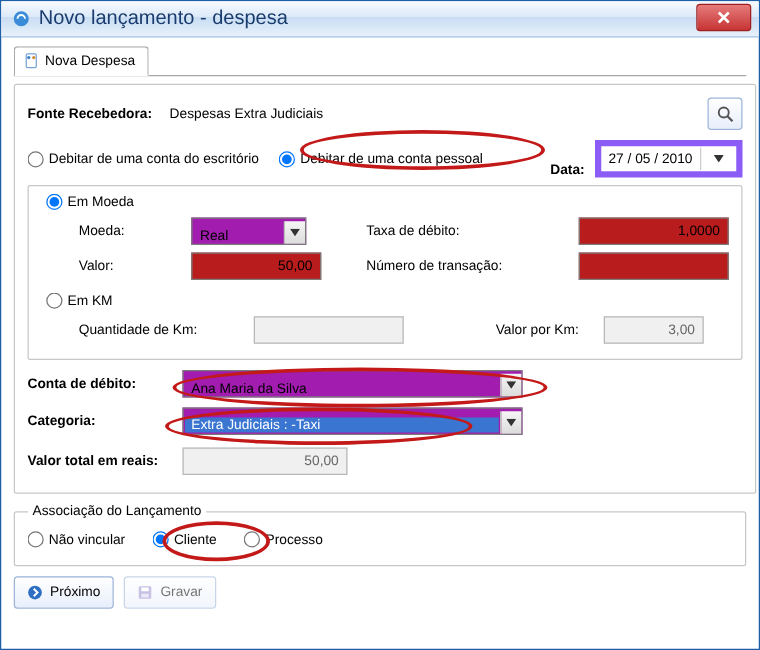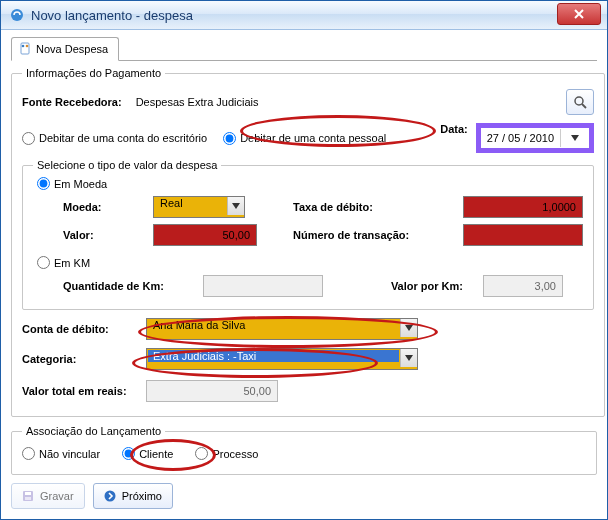--- a/index.html
+++ b/index.html
@@ -6,7 +6,7 @@
   .window{width:608px;height:520px;border:1px solid #1f5fa8;box-sizing:border-box;position:relative;background:#fff;overflow:hidden}
   .titlebar{height:28px;background:linear-gradient(to bottom,#f7fbff 0%,#dbe9f9 45%,#c8ddf3 46%,#e8f1fb 100%);border-bottom:1px solid #9fbfe3;display:flex;align-items:center;padding:0 4px;position:relative}
   .titlebar .app-icon{width:16px;height:16px;margin:0 6px 0 4px;display:flex;align-items:center;justify-content:center}
-  .titlebar .title{color:#1a3c6e;font-size:13px}
+  .titlebar .title{color:#1a3c6e;font-size:16px}
   .titlebar .close{position:absolute;right:6px;top:2px;width:42px;height:20px;background:linear-gradient(to bottom,#e67b7b,#c73434);border:1px solid #a02020;border-radius:3px;display:flex;align-items:center;justify-content:center;color:#fff;font-weight:bold;font-size:12px}
   .client{padding:6px 10px 8px 10px}
   .tab-strip{height:24px;display:flex;align-items:flex-end;border-bottom:1px solid #a9a9a9;margin-bottom:6px}

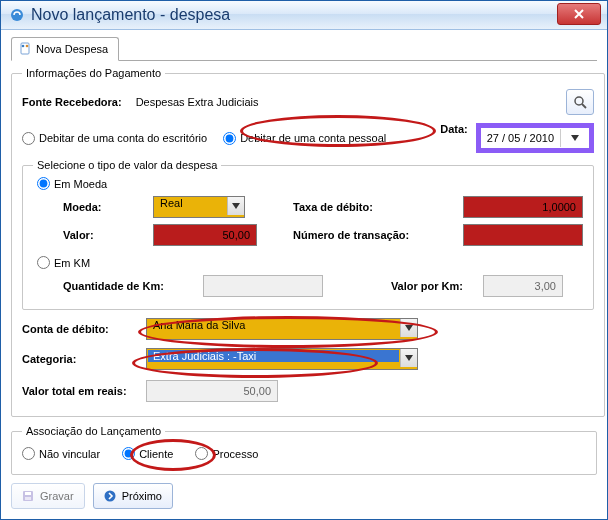--- a/index.html
+++ b/index.html
@@ -72,7 +72,6 @@
     </div>
 
     <fieldset>
-      <legend>Informações do Pagamento</legend>
 
       <div class="row" style="justify-content:space-between">
         <div style="display:flex;align-items:center;gap:14px">

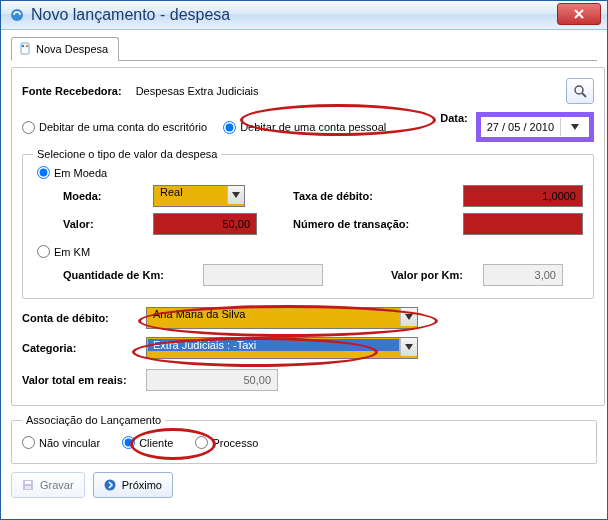--- a/index.html
+++ b/index.html
@@ -99,7 +99,7 @@
               <span>Debitar de uma conta pessoal</span>
           </label>
         </div>
-        <div style="display:flex;align-items:flex-start;gap:8px">
+        <div style="display:flex;align-items:flex-end;gap:8px">
           <span class="bold">Data:</span>
           <div class="date-input">
             <span>27 / 05 / 2010</span>

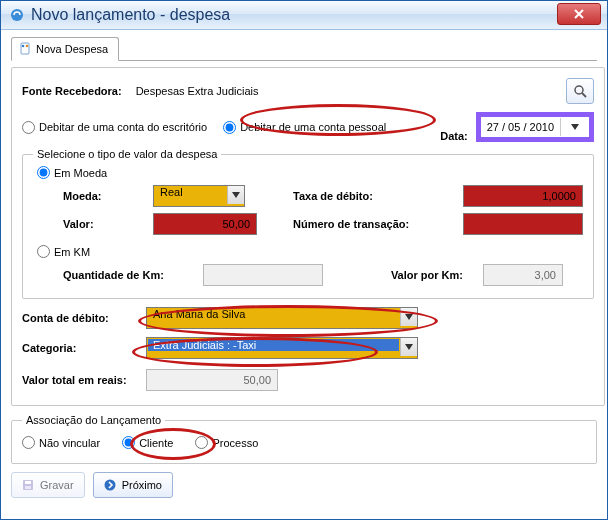--- a/index.html
+++ b/index.html
@@ -114,7 +114,6 @@
       </div>
 
       <fieldset style="margin-top:6px">
-        <legend>Selecione o tipo de valor da despesa</legend>
 
         <label class="radio" style="margin-left:4px">
           <input type="radio" name="tipo" checked="" style="">

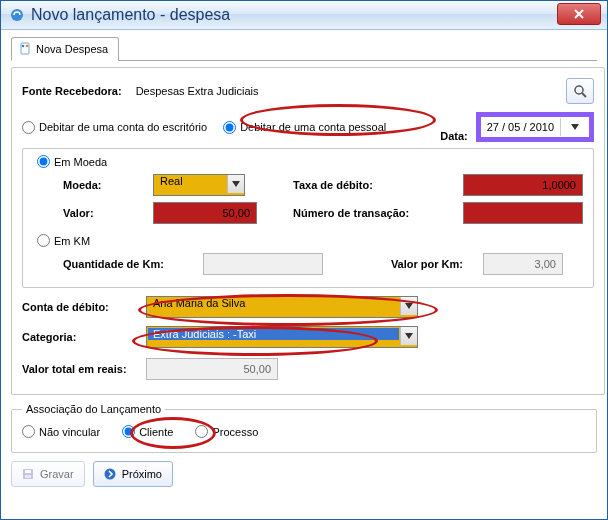--- a/index.html
+++ b/index.html
@@ -30,7 +30,7 @@
   .textbox.ro{background:#f0f0f0;border-color:#b8b8b8;color:#666}
   .grid2{display:grid;grid-template-columns:70px 120px 150px 120px;gap:6px 20px;align-items:center;margin:6px 0 6px 30px}
   .grid-km{display:grid;grid-template-columns:120px 120px 120px 80px;gap:6px 20px;align-items:center;margin:6px 0 2px 30px}
-  .lbl{font-weight:bold}
+  .lbl{font-weight:normal}
   .combo.sel .val{background:#3a75d1;color:#fff;margin:1px;padding:0 5px}
   .ellipse{position:absolute;border:3px solid #c31919;border-radius:50%;pointer-events:none}
   .btnbar{display:flex;gap:8px;margin-top:4px}

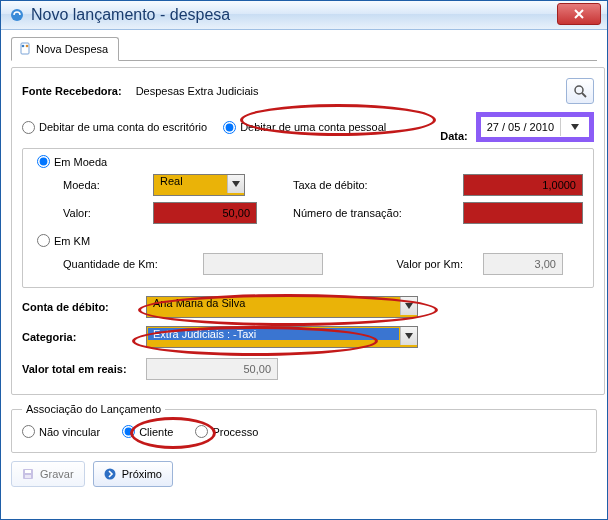--- a/index.html
+++ b/index.html
@@ -23,7 +23,7 @@
   .date-input{display:flex;align-items:center;border:5px solid #8b5cf6;height:20px;background:#fff}
   .date-input span{padding:0 6px}
   .date-input .dd{width:16px;height:18px;border-left:1px solid #ccc;display:flex;align-items:center;justify-content:center}
-  .combo{display:flex;align-items:flex-start;border:1px solid #7a7a7a;height:20px;background:#eab308}
+  .combo{display:flex;align-items:flex-end;border:1px solid #7a7a7a;height:20px;background:#a21caf}
   .combo .val{flex:1;padding:0 6px;white-space:nowrap;overflow:hidden}
   .combo .dd{width:16px;height:18px;border-left:1px solid #bcbcbc;background:linear-gradient(to bottom,#f5f5f5,#dcdcdc);display:flex;align-items:center;justify-content:center}
   .textbox{border:1px solid #7a7a7a;height:20px;background:#b91c1c;padding:0 6px;display:flex;align-items:center;justify-content:flex-end}

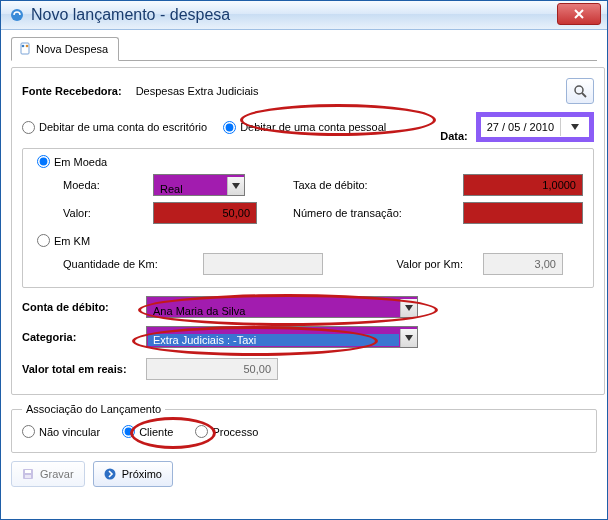--- a/index.html
+++ b/index.html
@@ -218,6 +218,15 @@
     </fieldset>
 
     <div class="btnbar">
+      <div class="btn">
+        <span>
+            <svg width="12" height="12" viewBox="0 0 12 12">
+              <circle cx="6" cy="6" r="5.5" fill="#2e6fc4"></circle>
+              <path d="M5 3l3 3-3 3" fill="none" stroke="#fff" stroke-width="1.6"></path>
+            </svg>
+          </span>
+        <span>Próximo</span>
+      </div>
       <div class="btn disabled">
         <span>
             <svg width="12" height="12" viewBox="0 0 12 12">
@@ -228,15 +237,6 @@
           </span>
         <span>Gravar</span>
       </div>
-      <div class="btn">
-        <span>
-            <svg width="12" height="12" viewBox="0 0 12 12">
-              <circle cx="6" cy="6" r="5.5" fill="#2e6fc4"></circle>
-              <path d="M5 3l3 3-3 3" fill="none" stroke="#fff" stroke-width="1.6"></path>
-            </svg>
-          </span>
-        <span>Próximo</span>
-      </div>
     </div>
   </div>
 </div>

